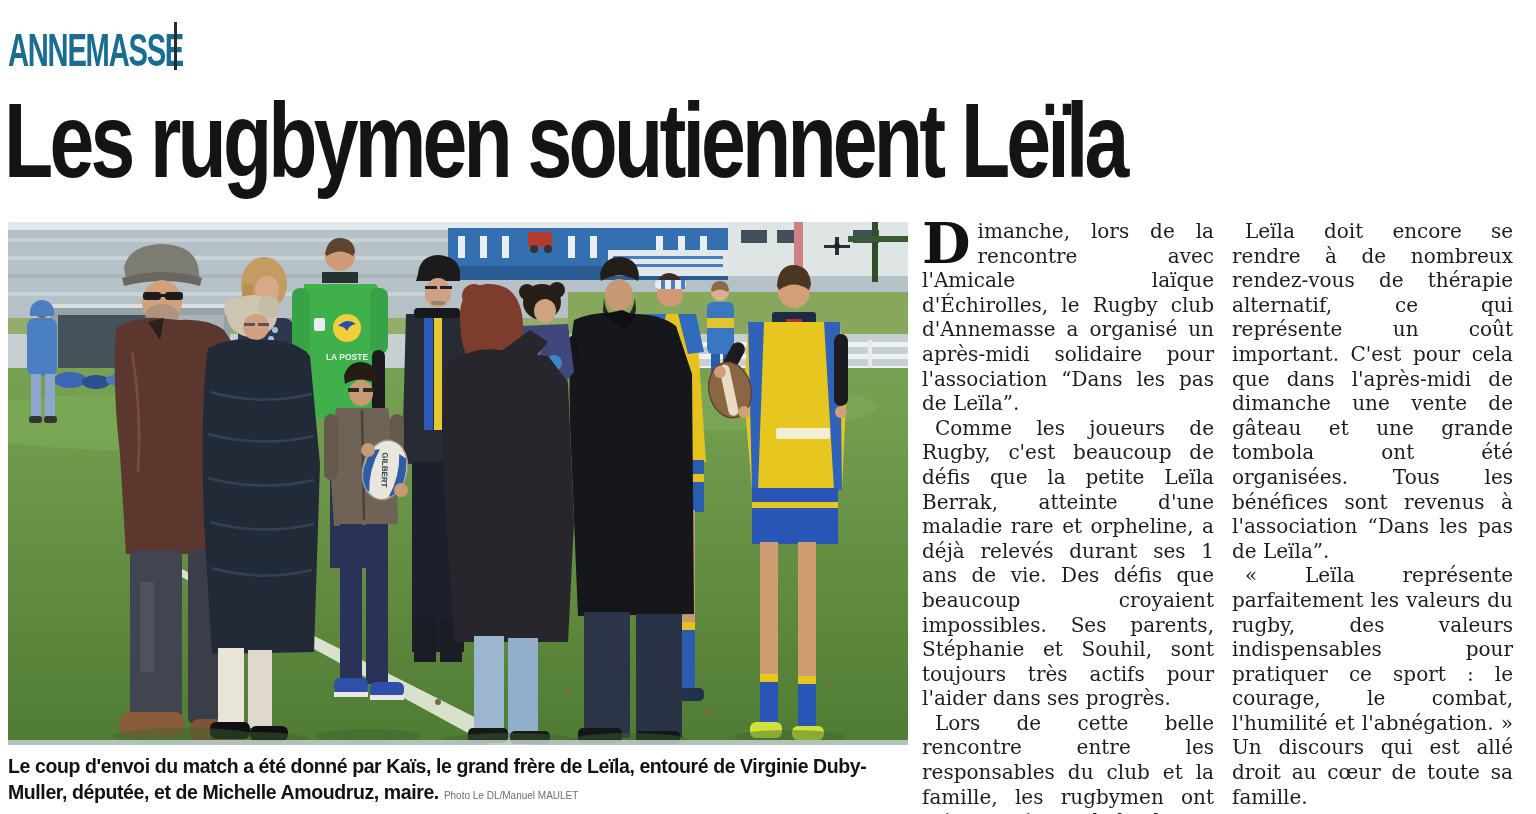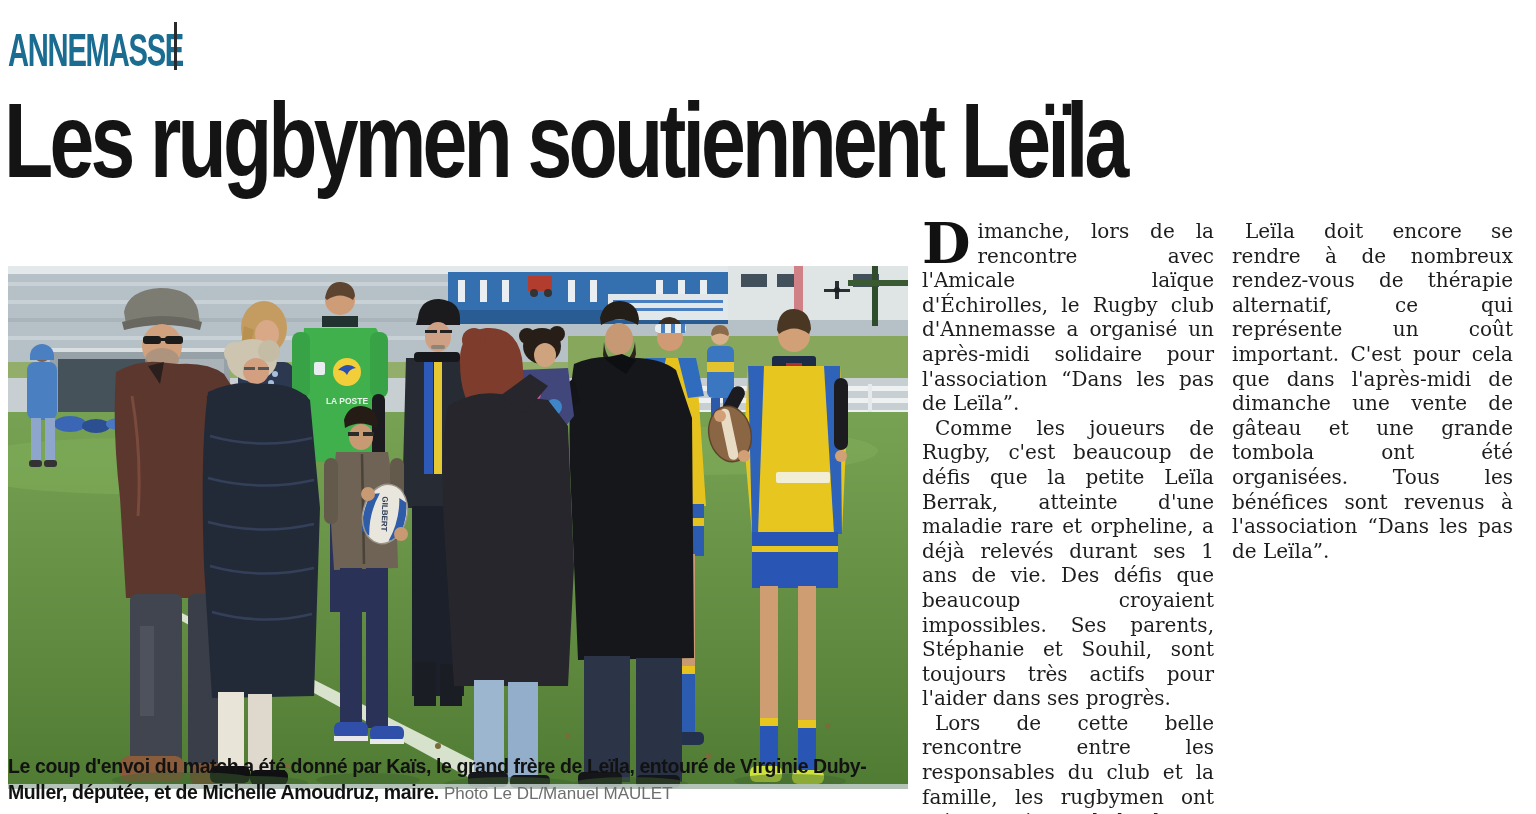--- a/index.html
+++ b/index.html
@@ -21,7 +21,7 @@
     transform:scaleX(0.76); transform-origin:left top;
   }
 
-  figure.photo { position:absolute; left:8px; top:222px; width:900px; height:523px;margin-top:44px; }
+  figure.photo { position:absolute; left:8px; top:222px; width:900px; height:523px; }
   figure.photo svg { display:block; }
 
   .caption {

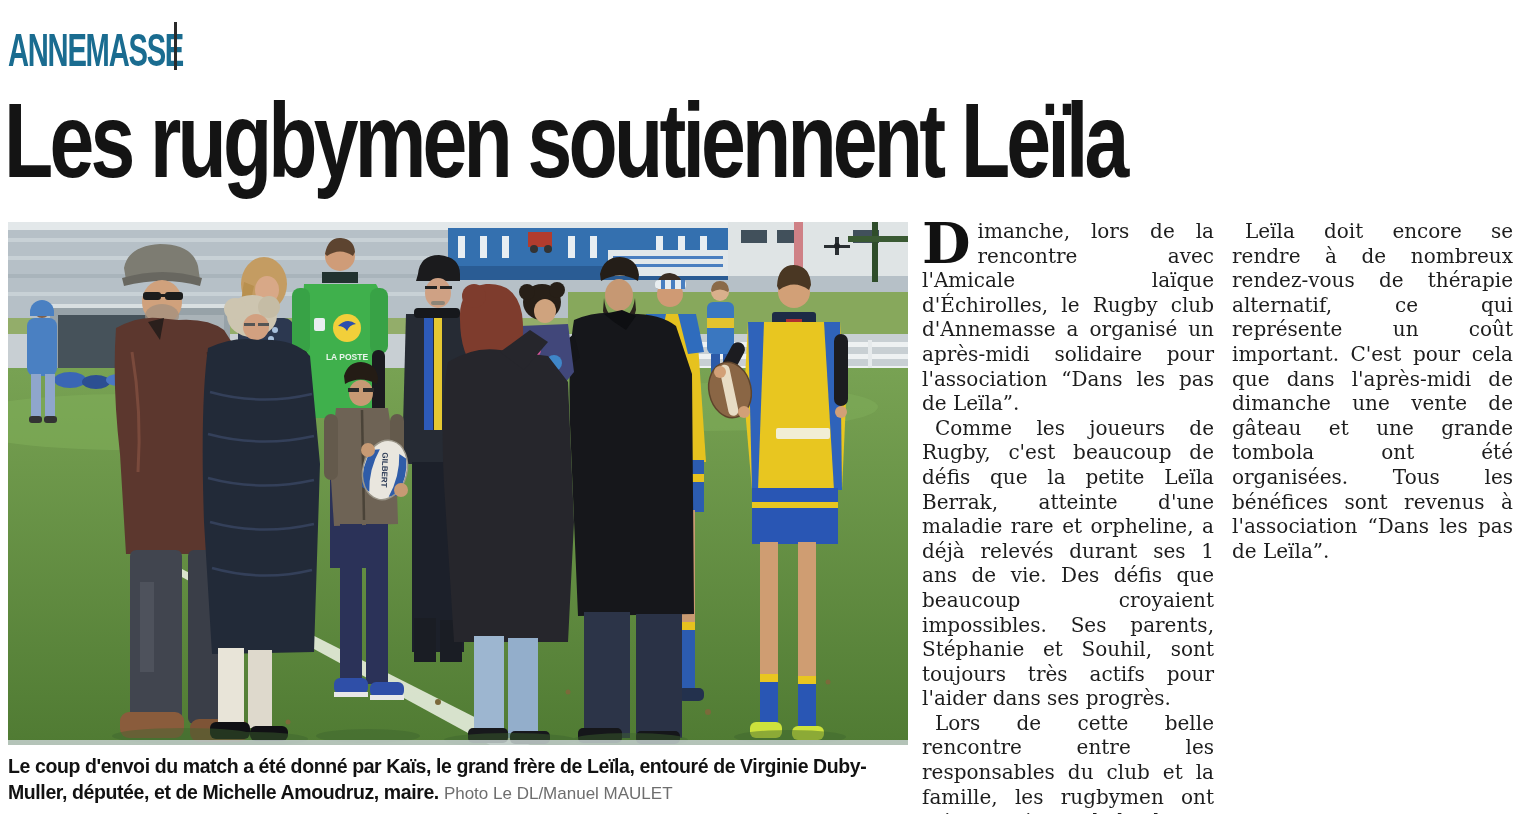--- a/index.html
+++ b/index.html
@@ -372,6 +372,7 @@
 
   <div class="col col2">
     <p class="indent">Leïla doit encore se rendre à de nombreux rendez-vous de thérapie alternatif, ce qui représente un coût important. C'est pour cela que dans l'après-midi de dimanche une vente de gâteau et une grande tombola ont été organisées. Tous les bénéfices sont revenus à l'association “Dans les pas de Leïla”.</p>
+    <p class="indent">« Leïla représente parfaitement les valeurs du rugby, des valeurs indispensables pour pratiquer ce sport : le courage, le combat, l'humilité et l'abnégation. » Un discours qui est allé droit au cœur de toute sa famille.</p>
 
   </div>
 

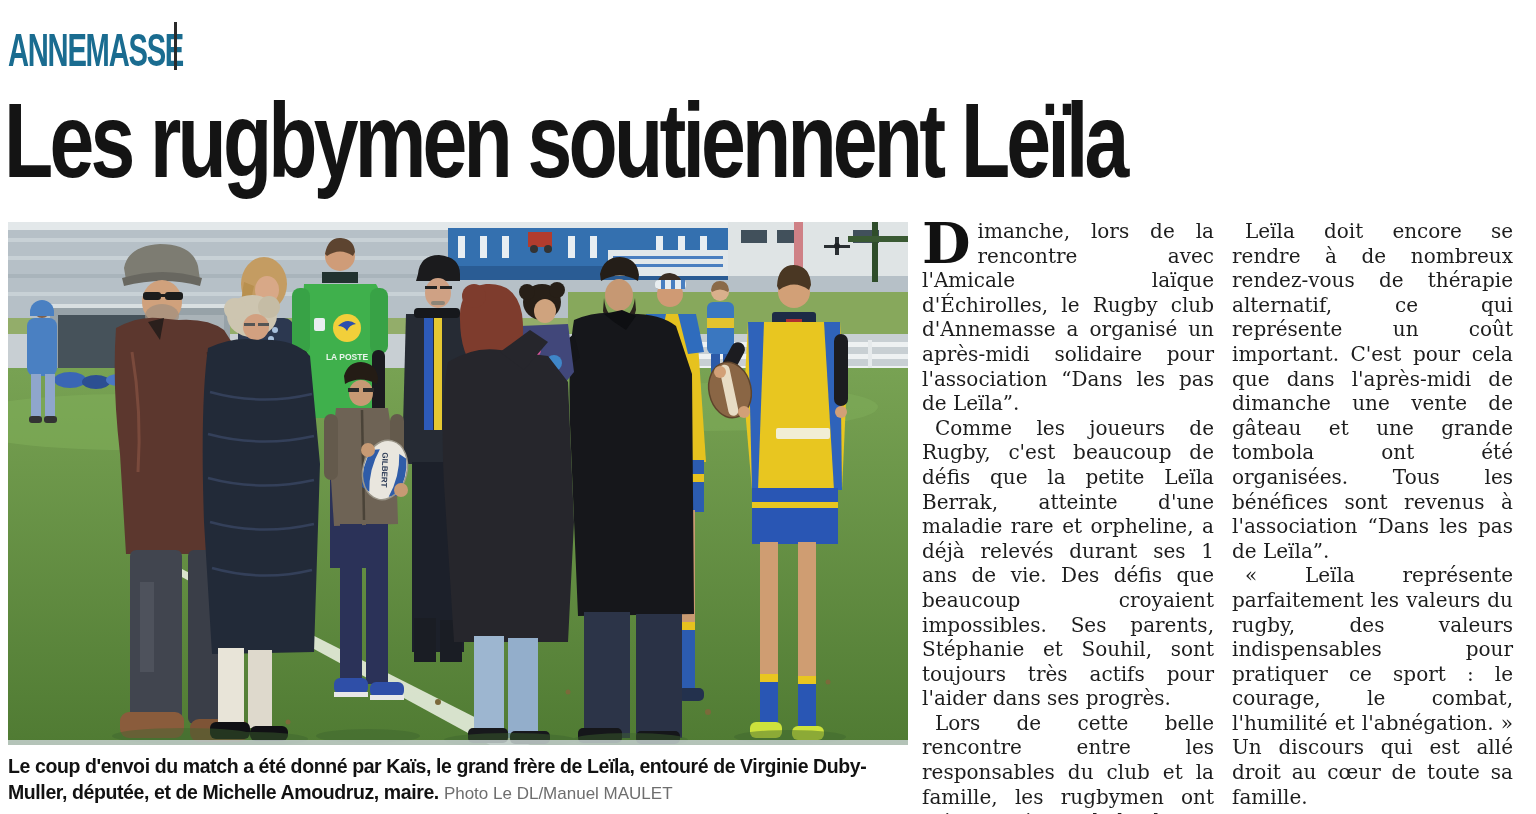--- a/index.html
+++ b/index.html
@@ -29,7 +29,7 @@
     font-size:19.5px; font-weight:bold; color:#121212;
     line-height:26px; letter-spacing:-0.4px;
   }
-  .caption .credit { font-weight:normal; font-size:17px; color:#6e6e6e; letter-spacing:0; }
+  .caption .credit { font-weight:normal; font-size:10px; color:#6e6e6e; letter-spacing:0; }
 
   .col { position:absolute; top:219px; font-family:"DejaVu Serif", serif; color:#1d1d1d; }
   .col1 { left:922px; width:292px; }

